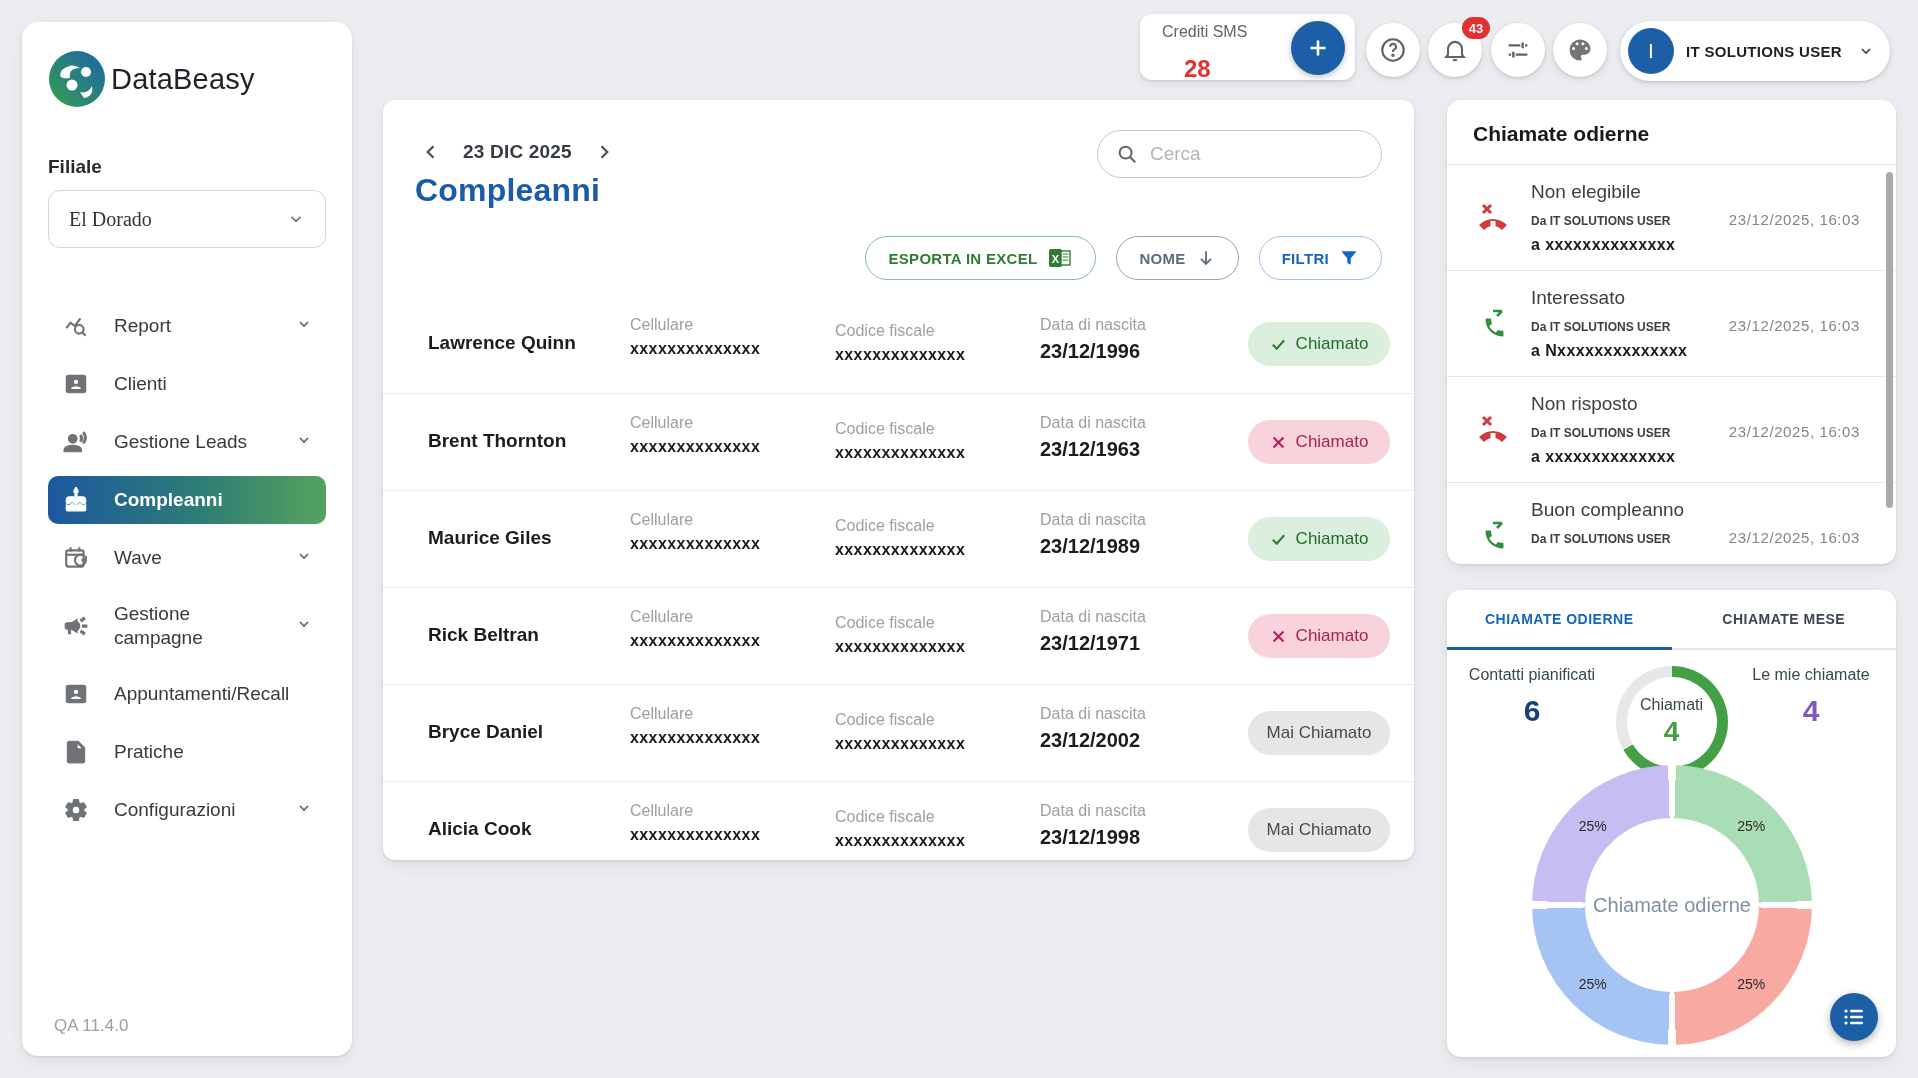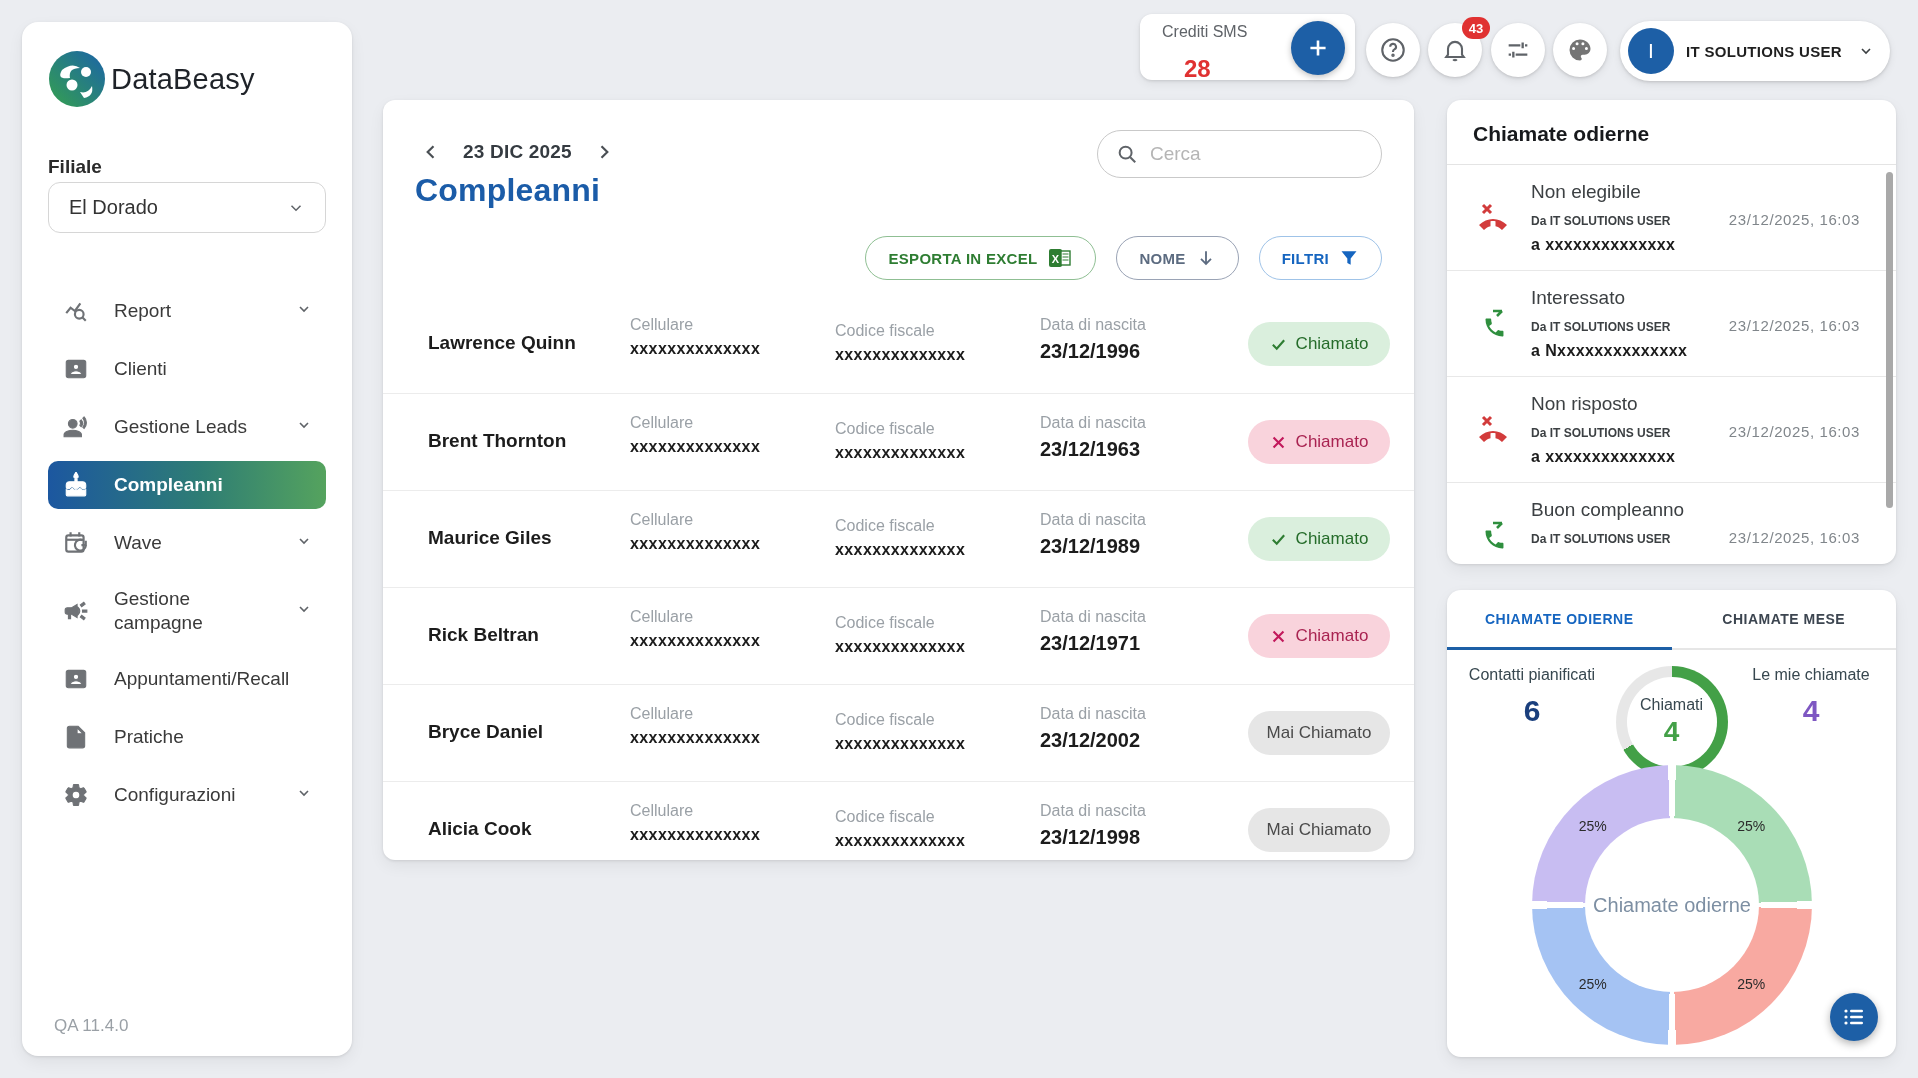--- a/index.html
+++ b/index.html
@@ -18,7 +18,7 @@
   .brand-logo { width:58px; height:58px; flex:0 0 auto; }
   .brand-name { font-size:29px; font-weight:500; color:#1f2329; letter-spacing:.2px; }
   .filiale-label { margin-top:48px; font-size:19px; font-weight:700; color:#2b2b2b; }
-  .filiale-select { margin-top:4px; height:51px; border:1px solid #d6d6d6; border-radius:12px; display:flex; align-items:center; justify-content:space-between; padding:0 20px; font-size:20px; color:#333; cursor:pointer; background:#fff; }
+  .filiale-select { margin-top:12px; height:58px; border:1px solid #d6d6d6; border-radius:12px; display:flex; align-items:center; justify-content:space-between; padding:0 20px; font-size:20px; color:#333; cursor:pointer; background:#fff;font-family:Liberation Serif, serif; }
   .menu { margin-top:54px; display:flex; flex-direction:column; gap:10px; }
   .menu-item { display:flex; align-items:center; gap:24px; padding:10px 14px; border-radius:10px; cursor:pointer; min-height:48px; }
   .menu-item .mi-icon { width:28px; height:28px; flex:0 0 auto; display:flex; align-items:center; justify-content:center; }

